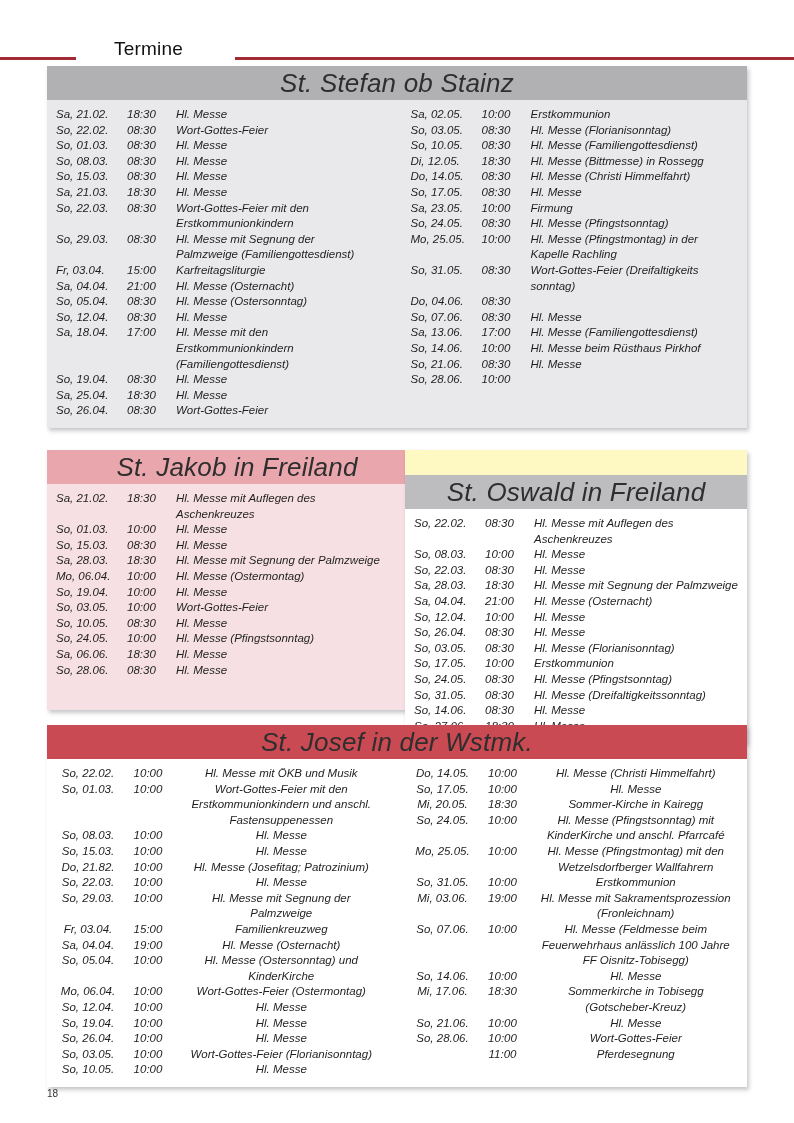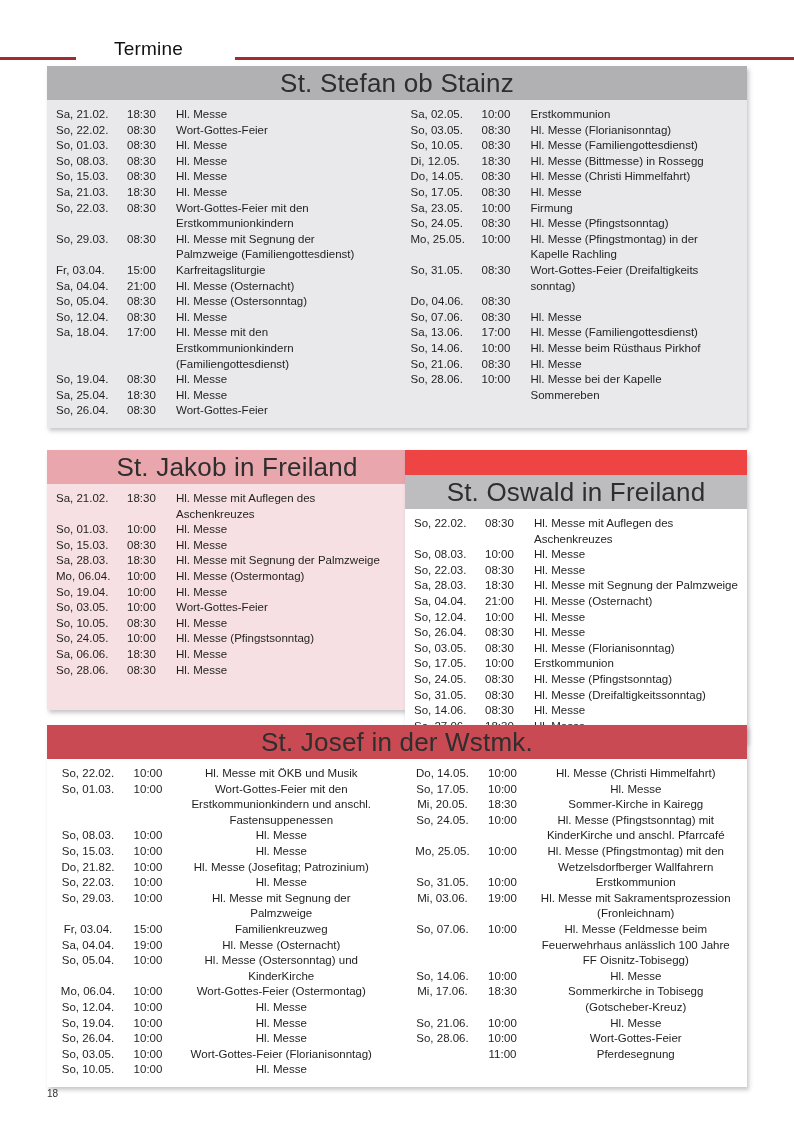--- a/index.html
+++ b/index.html
@@ -19,7 +19,7 @@
   .kicker-text { margin:0 52px 0 38px; font-size:19px; color:#121212; letter-spacing:.2px; }
 
   
-  .card { position:absolute; box-shadow:2px 3px 4px rgba(110,110,122,.38); background:#ef4444; }
+  .card { position:absolute; box-shadow:2px 3px 4px rgba(110,110,122,.38); background:#fef9c3;font-style:italic; }
   .card-header { height:34px; display:flex; align-items:center; justify-content:center;
                  font-size:26px; color:var(--header-text,#2e2e2e); letter-spacing:.2px; }
   .card-body   { box-sizing:border-box; padding:7px 6px 9px 9px; }

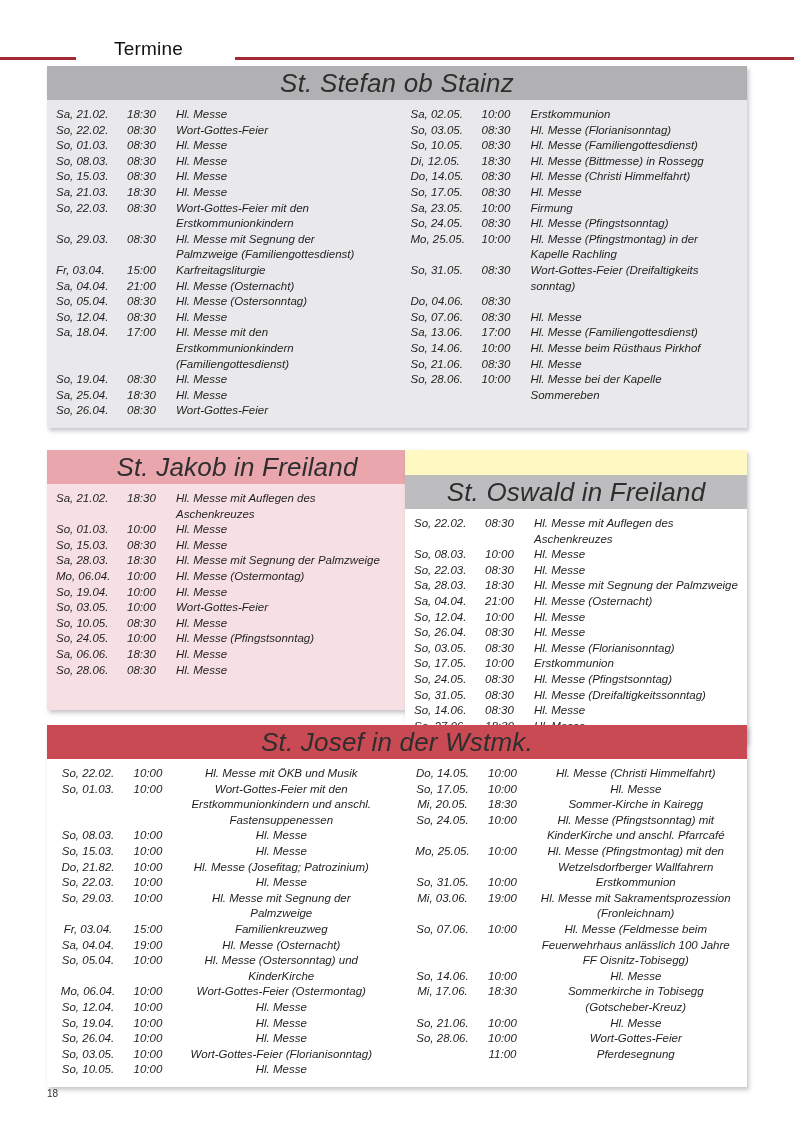--- a/index.html
+++ b/index.html
@@ -231,8 +231,6 @@
           <div class="entry">
             <span class="e-date">So, 28.06.</span>
             <span class="e-time">10:00</span>
-            <span class="e-text">Hl. Messe bei der Kapelle
-Sommereben</span>
           </div>
         </div>
     </div>

